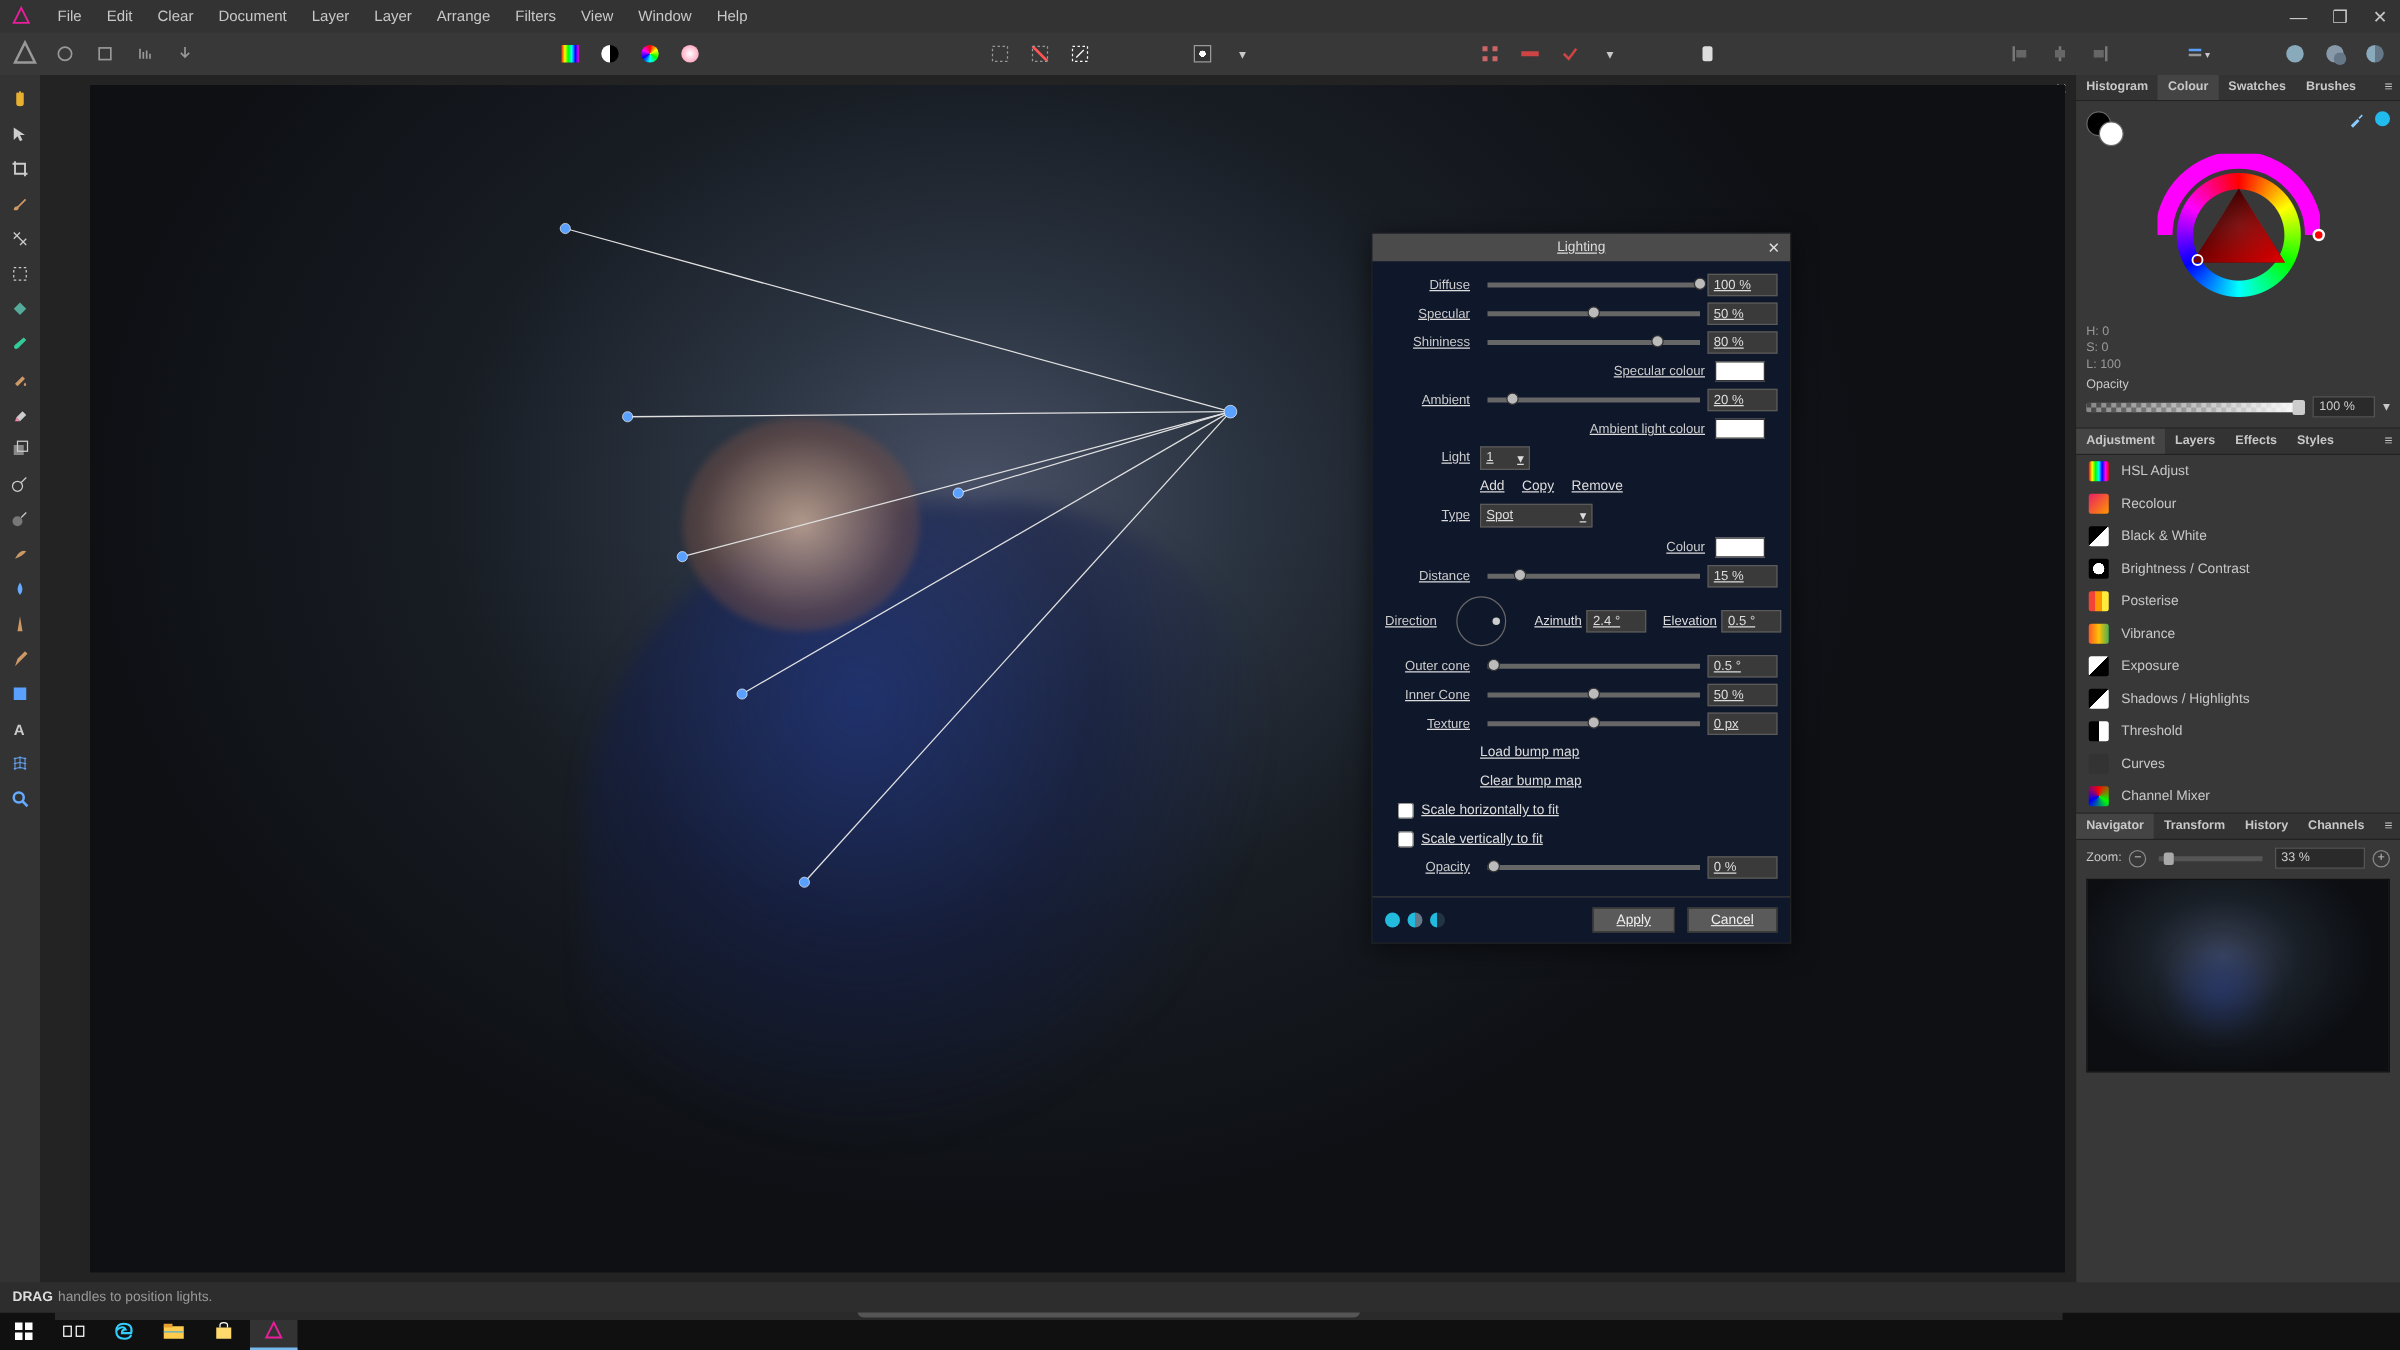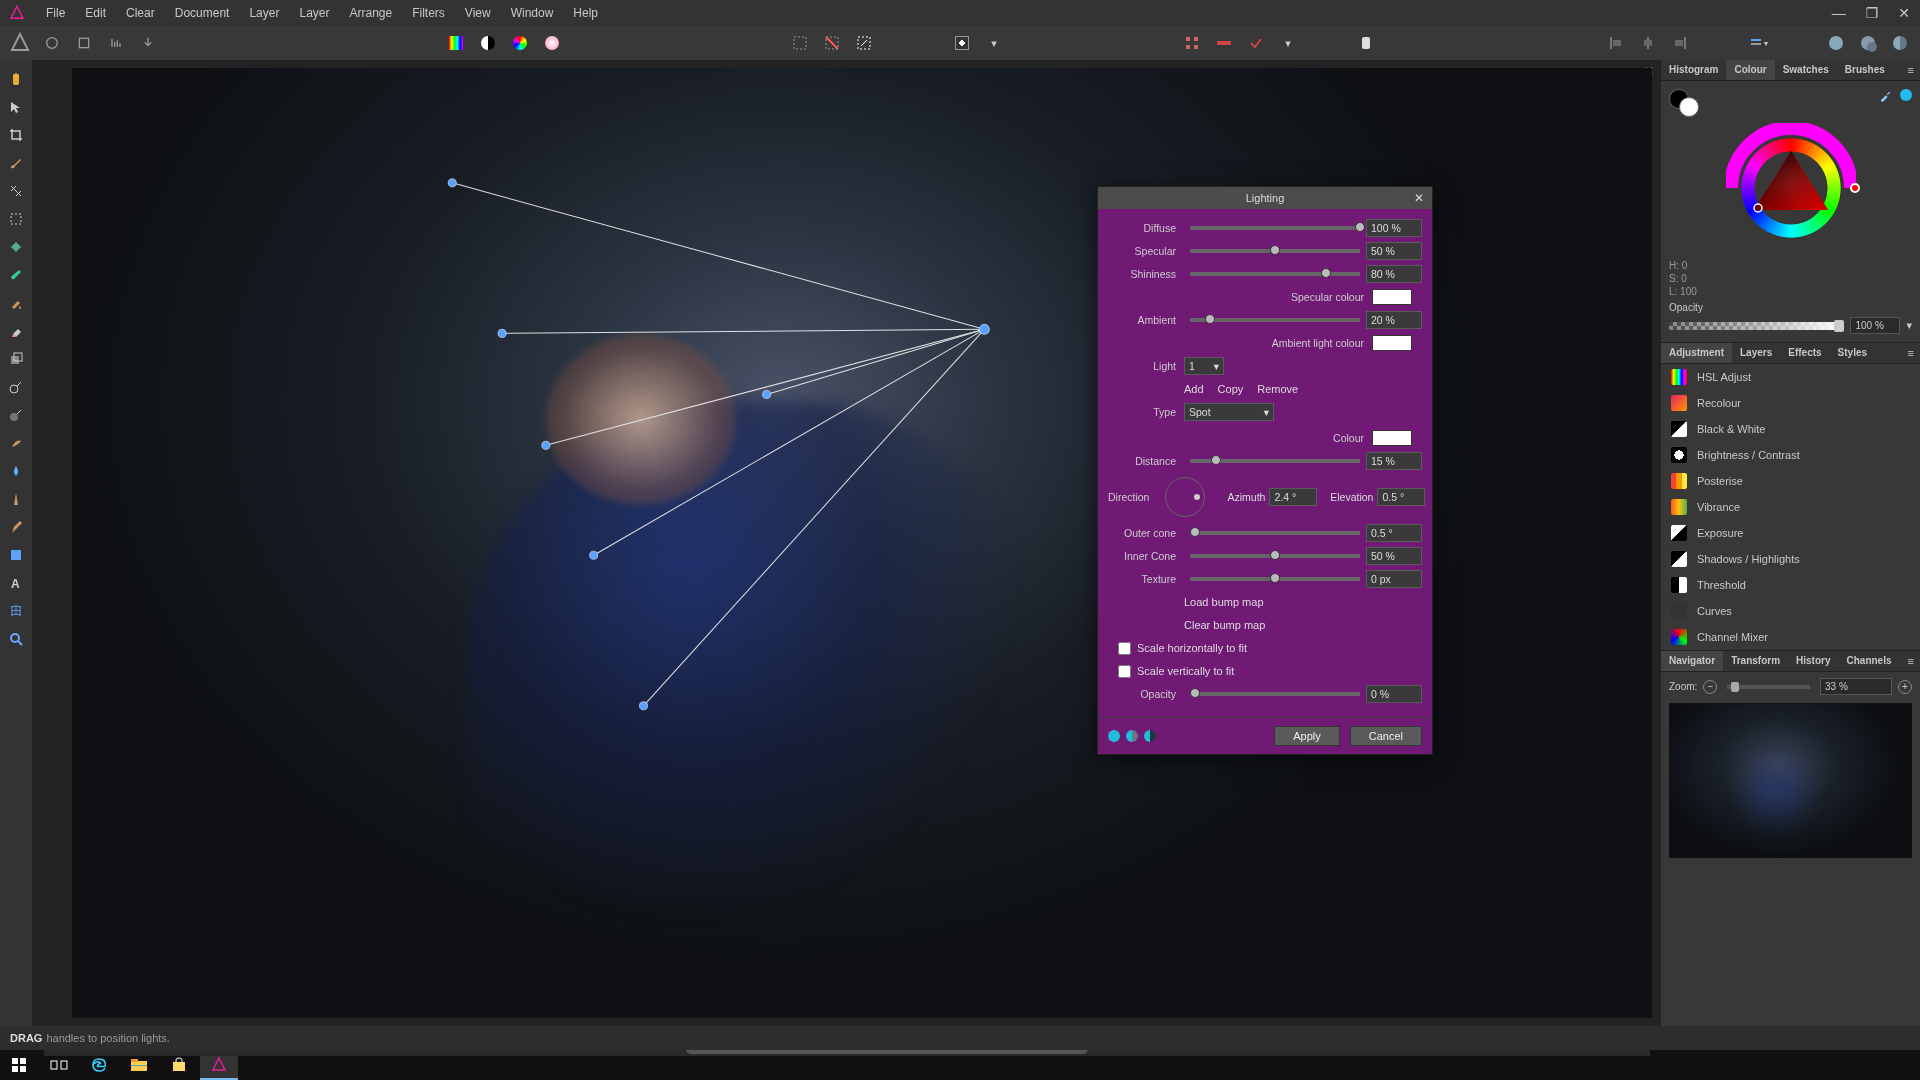--- a/index.html
+++ b/index.html
@@ -62,7 +62,7 @@
 .nav-preview::before { content:""; position:absolute; left:25%; top:30%; width:38%; height:55%; background: radial-gradient(ellipse, rgba(40,60,130,0.6), transparent 70%); border-radius:50%; filter:blur(6px); }
 
 
-.dialog { position: absolute; left: 1097px; top: 186px; width: 336px; background: #701a75; border: 1px solid #222; box-shadow: 0 4px 20px rgba(0,0,0,0.6); color: #ddd; font-size: 11px; }
+.dialog { position: absolute; left: 1097px; top: 186px; width: 336px; background: #0f172a; border: 1px solid #222; box-shadow: 0 4px 20px rgba(0,0,0,0.6); color: #ddd; font-size: 11px; text-decoration: underline; }
 .dialog-title { text-align: center; padding: 5px 0; position: relative; background: #4b4b4b; font-size: 11px; }
 .dialog-close { position: absolute; right: 8px; top: 4px; cursor: pointer; font-size: 12px; }
 .dialog-body { padding: 6px 10px 10px 10px; }

